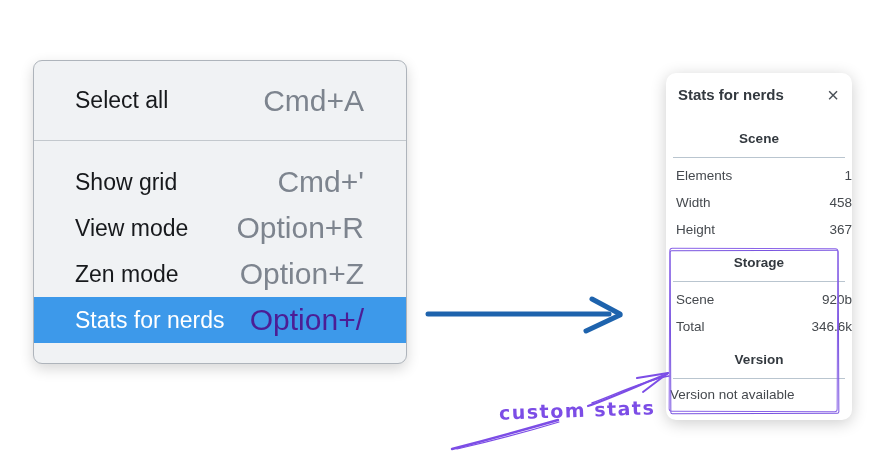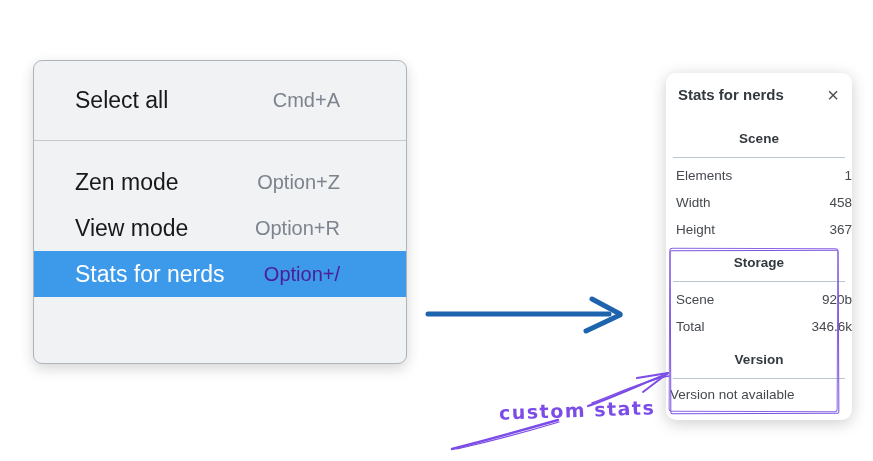--- a/index.html
+++ b/index.html
@@ -21,7 +21,7 @@
   }
   .menu-row.first{height:79px;}
   .menu-row .lbl{margin-left:41px;font-size:23px;color:#17191c;}
-  .menu-row .sc{margin-right:66px;font-size:20px;color:#7d848e;}
+  .menu-row .sc{margin-right:42px;font-size:30px;color:#7d848e;}
   .menu-sep{height:0;border-top:1px solid #c3c8cd;}
   .menu-group{padding-top:18px;}
   .menu-row.selected{background:#3d99ea;}

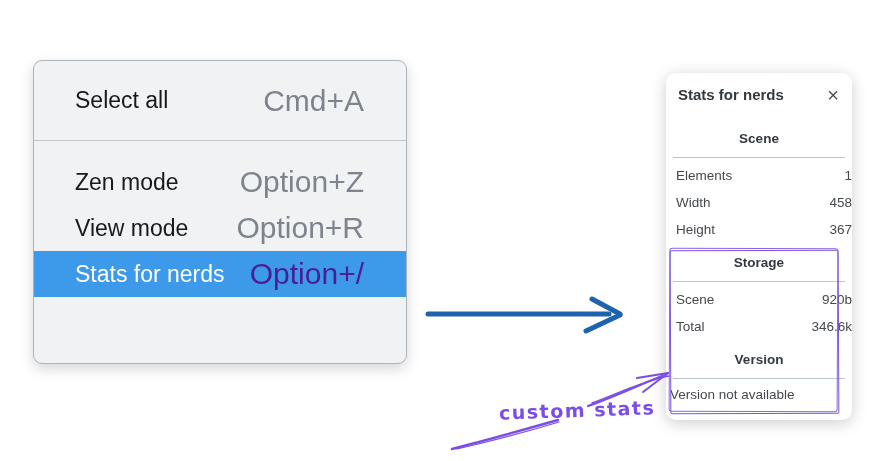--- a/index.html
+++ b/index.html
@@ -86,6 +86,10 @@
     <div class="menu-sep"></div>
     <div class="menu-group">
       <div class="menu-row">
+        <span class="lbl">Show grid</span>
+        <span class="sc">Cmd+'</span>
+      </div>
+      <div class="menu-row">
         <span class="lbl">Zen mode</span>
         <span class="sc">Option+Z</span>
       </div>

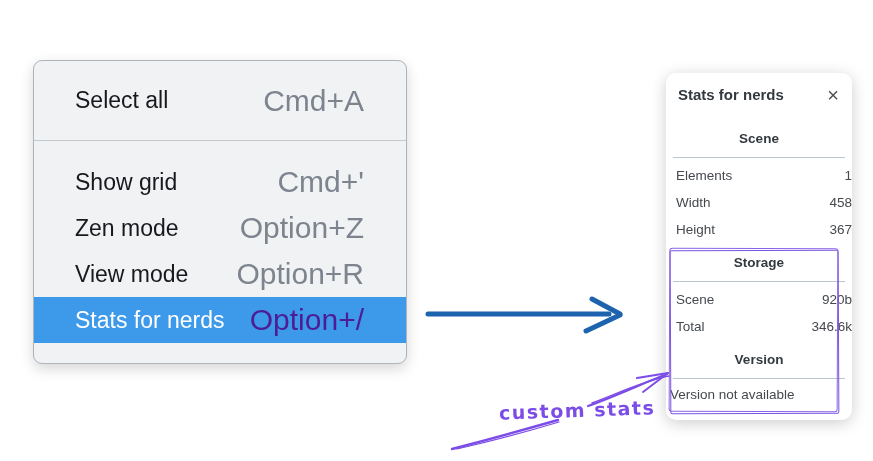--- a/index.html
+++ b/index.html
@@ -90,12 +90,12 @@
         <span class="sc">Cmd+'</span>
       </div>
       <div class="menu-row">
+        <span class="lbl">View mode</span>
+        <span class="sc">Option+R</span>
+      </div>
+      <div class="menu-row">
         <span class="lbl">Zen mode</span>
         <span class="sc">Option+Z</span>
-      </div>
-      <div class="menu-row">
-        <span class="lbl">View mode</span>
-        <span class="sc">Option+R</span>
       </div>
       <div class="menu-row selected">
         <span class="lbl">Stats for nerds</span>

